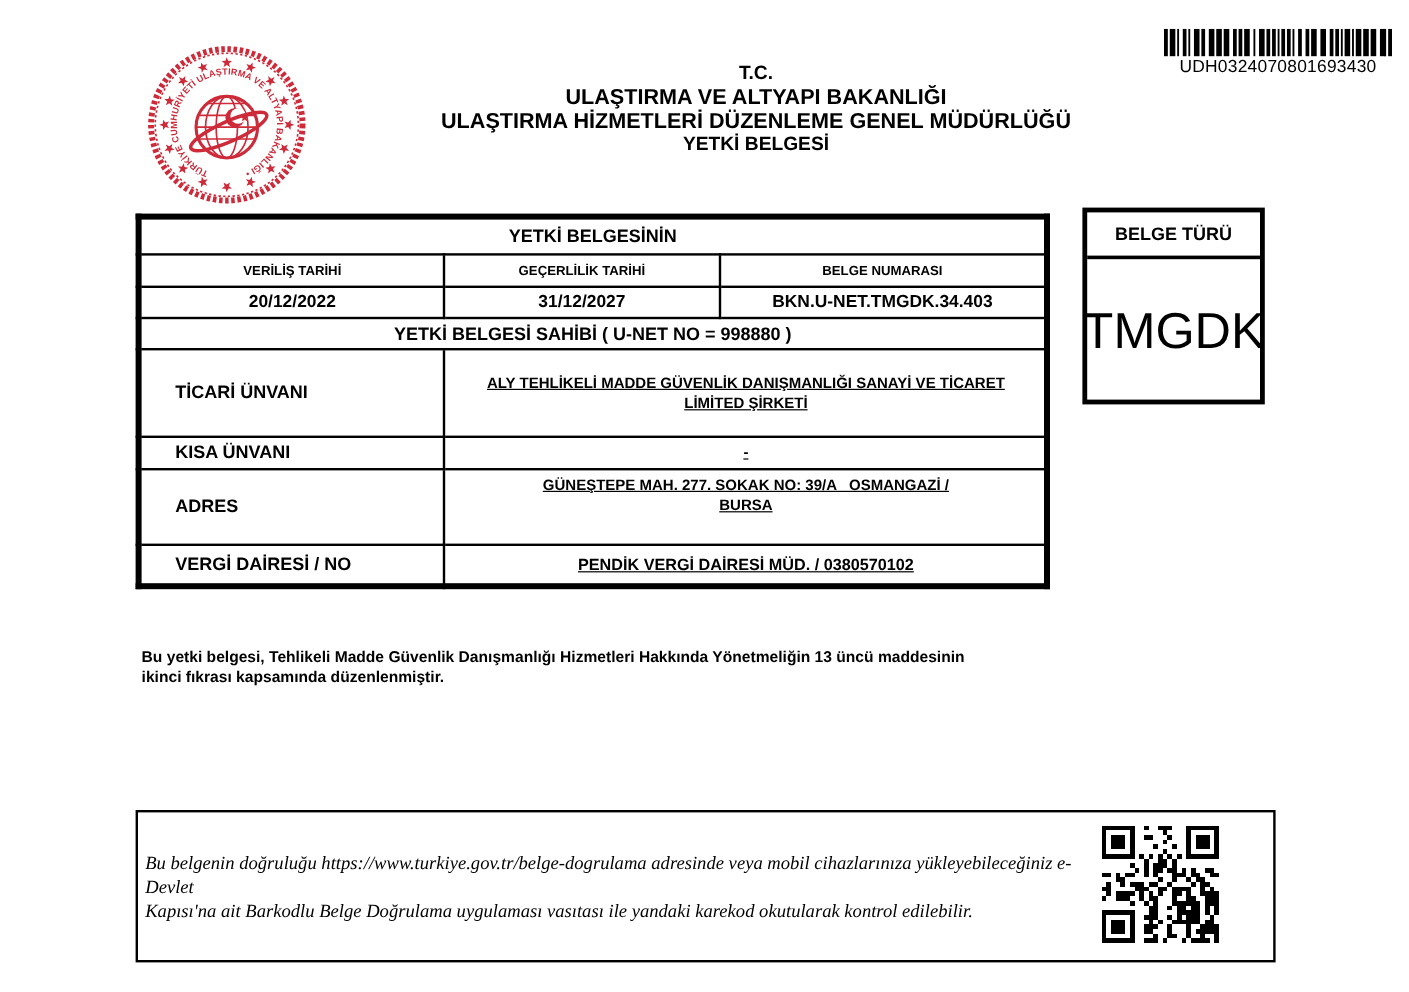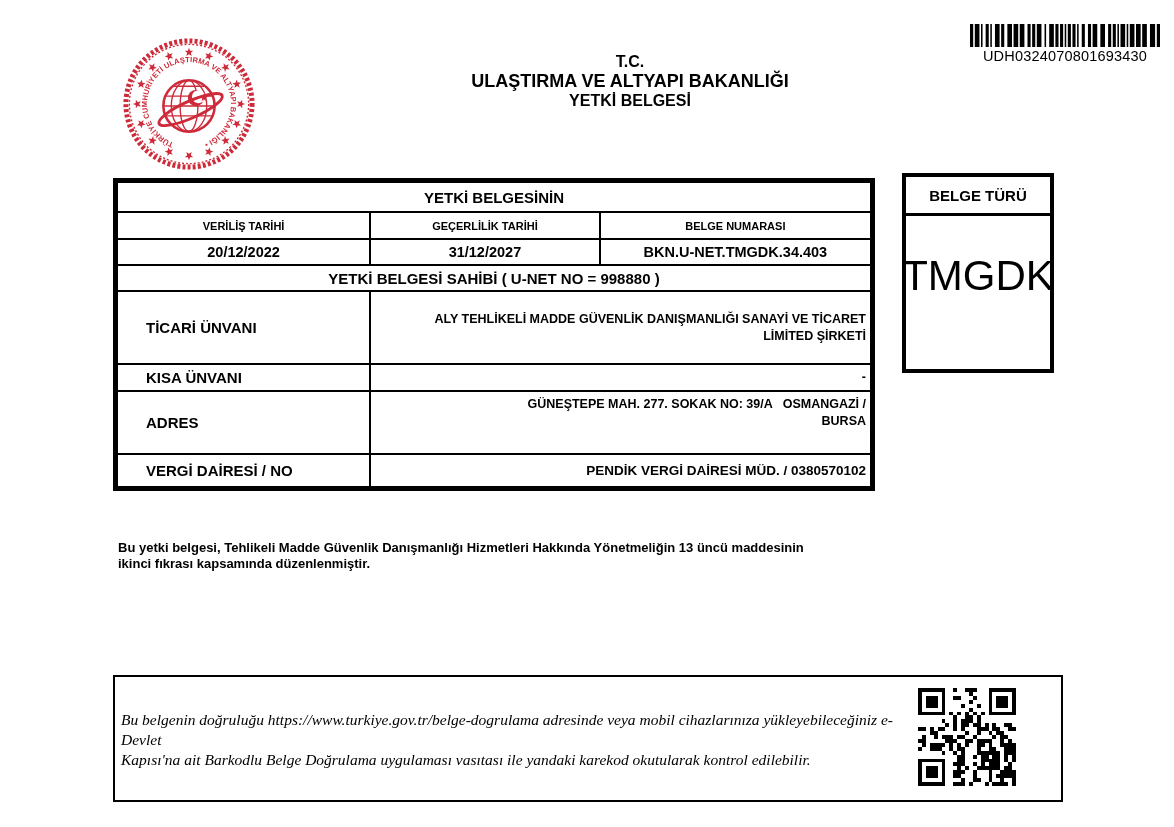--- a/index.html
+++ b/index.html
@@ -123,6 +123,7 @@
 <div class="titles">
   <div class="t-line1">T.C.</div>
   <div class="t-line2">ULAŞTIRMA VE ALTYAPI BAKANLIĞI</div>
+  <div class="t-line3">ULAŞTIRMA HİZMETLERİ DÜZENLEME GENEL MÜDÜRLÜĞÜ</div>
   <div class="t-line4">YETKİ BELGESİ</div>
 </div>
 

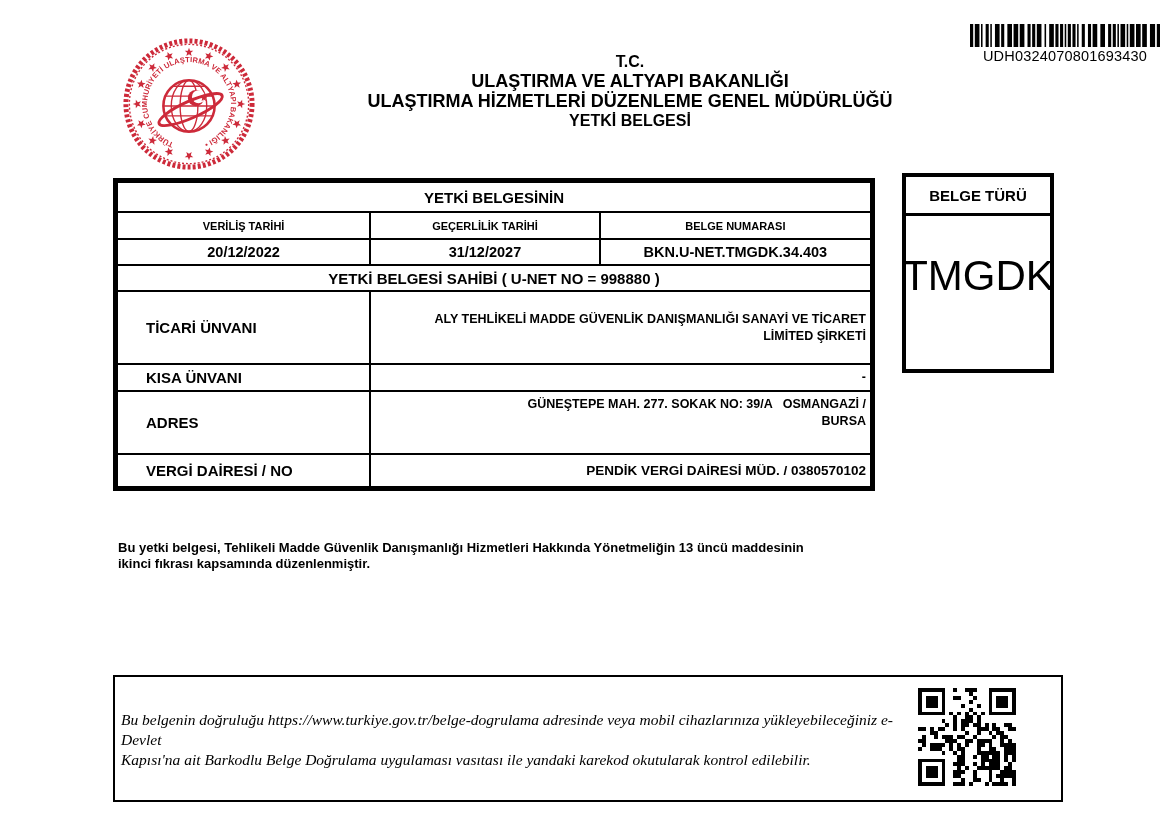--- a/index.html
+++ b/index.html
@@ -44,7 +44,7 @@
   .row-adres .val-cell{vertical-align:top;padding-top:4px !important;}
   .row-sicil .val-cell{vertical-align:bottom;padding-bottom:2px !important;font-size:14px;}
   
-  .belge-box{position:absolute;left:902px;top:173px;width:152px;height:200px;
+  .belge-box{position:absolute;left:902px;top:173px;width:152px;height:164px;
     border:4px solid #000;box-sizing:border-box;background:#fff;}
   .belge-box-header{height:36px;border-bottom:3px solid #000;display:flex;
     align-items:center;justify-content:center;font-weight:bold;font-size:15px;}

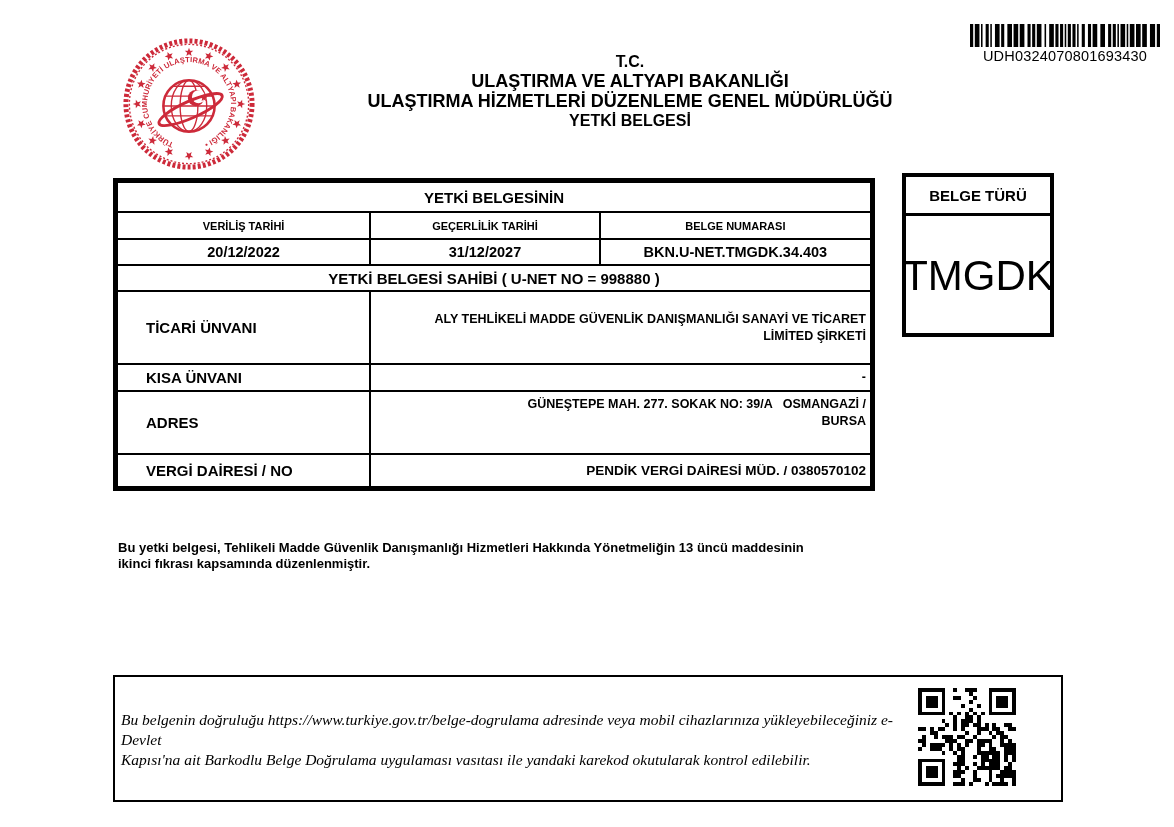--- a/index.html
+++ b/index.html
@@ -35,7 +35,7 @@
   .row-owner td{height:24px;}
   .lbl-cell{font-size:15px;padding-left:28px !important;text-align:left;}
   .val-cell{font-size:12.5px;padding-left:6px !important;padding-right:4px !important;
-            text-align:right;white-space:pre-wrap;line-height:17px;}
+            text-align:center;white-space:pre-wrap;line-height:17px;text-decoration:underline;}
   .row-ticari td{height:71px;}
   .row-kisa td{height:25px;}
   .row-adres td{height:57px;}

